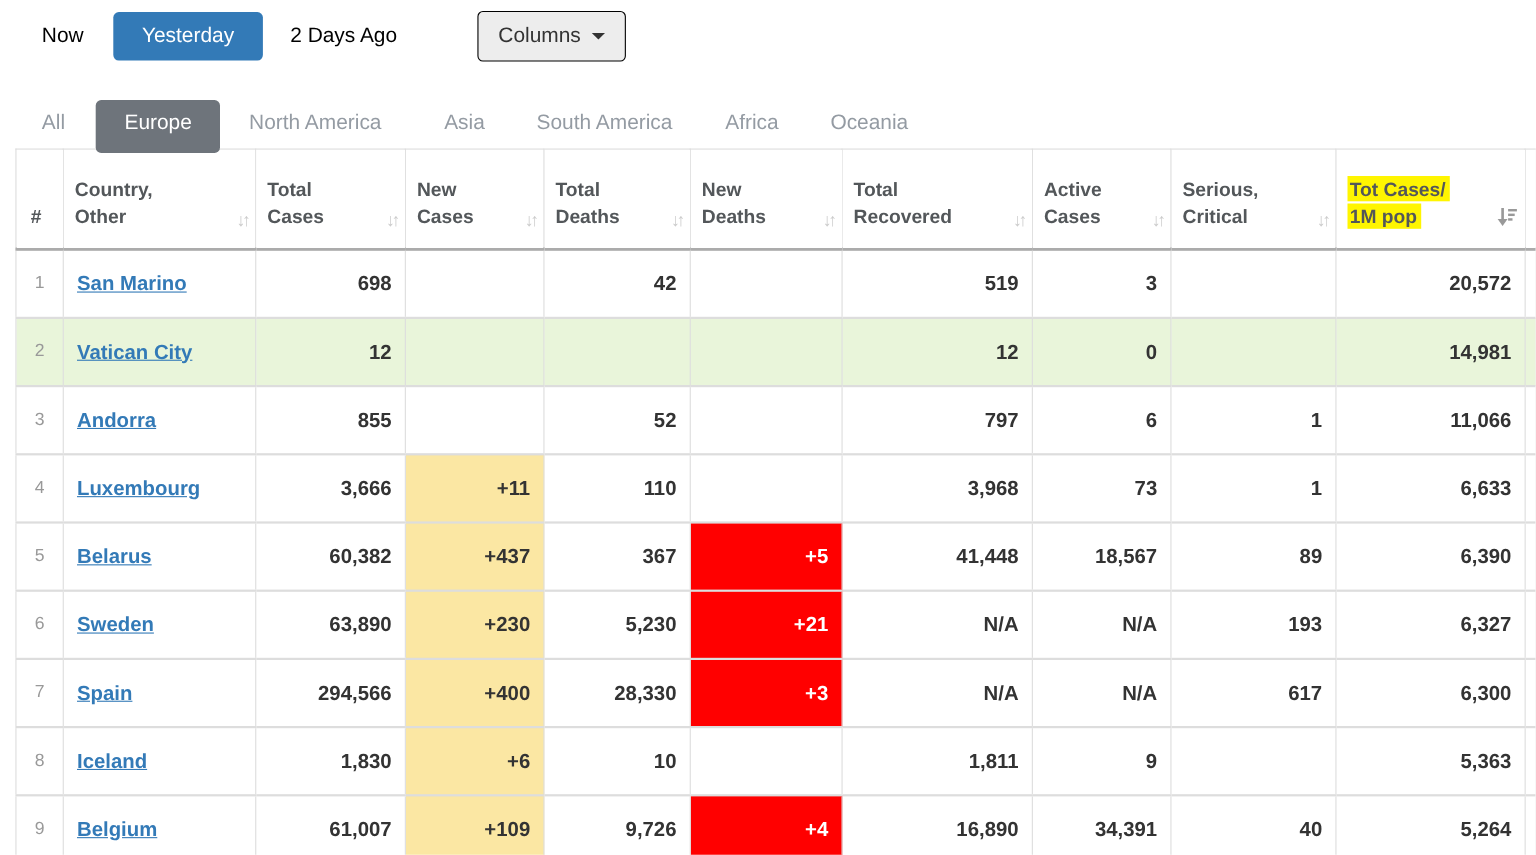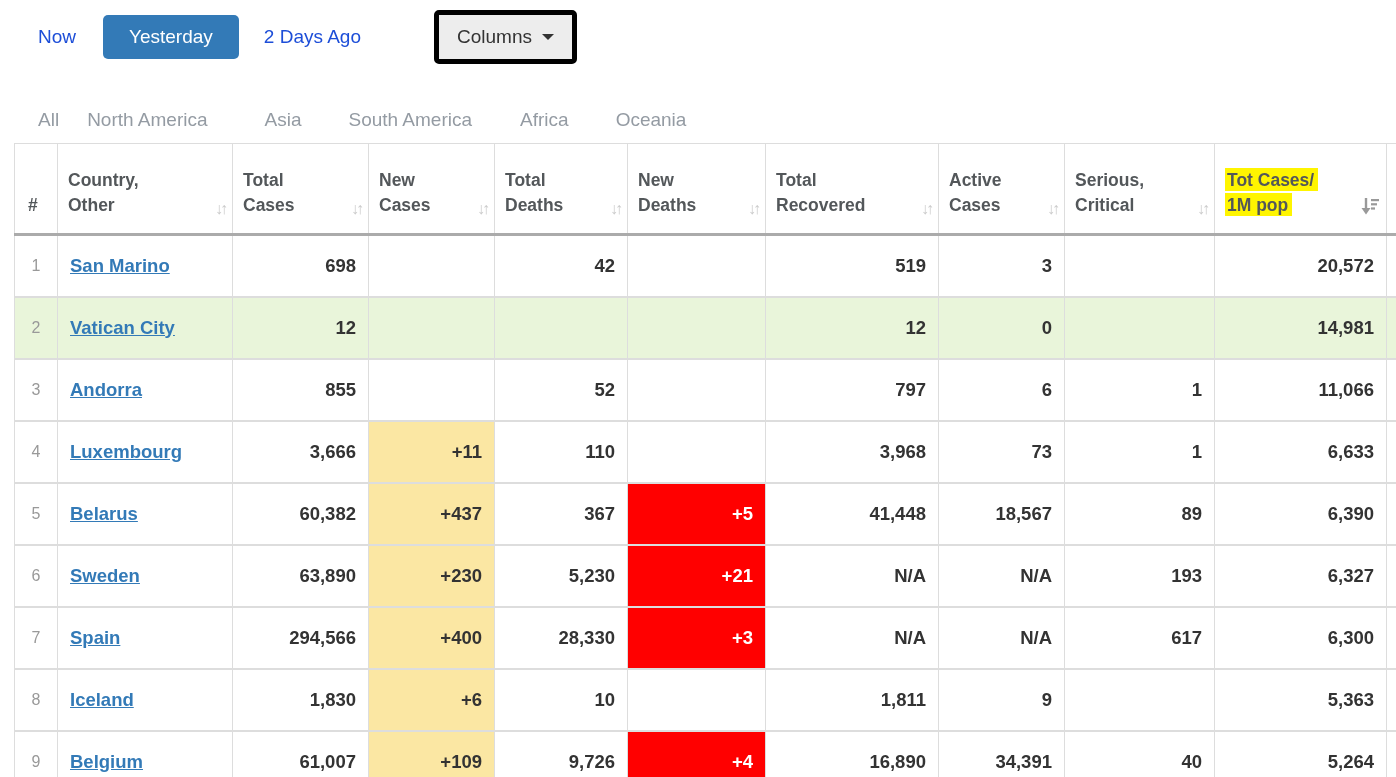--- a/index.html
+++ b/index.html
@@ -13,7 +13,7 @@
   
   .toolbar { display: flex; align-items: center; padding: 10px 131px 0 38px; }
   .time-filter {
-    font-size: 19px; color: #1d4ed8; background: none; border: none;
+    font-size: 19px; color: #000000; background: none; border: none;
     padding: 11px 0; font-family: inherit; cursor: pointer; font-weight: 400;
   }
   .time-filter.active {

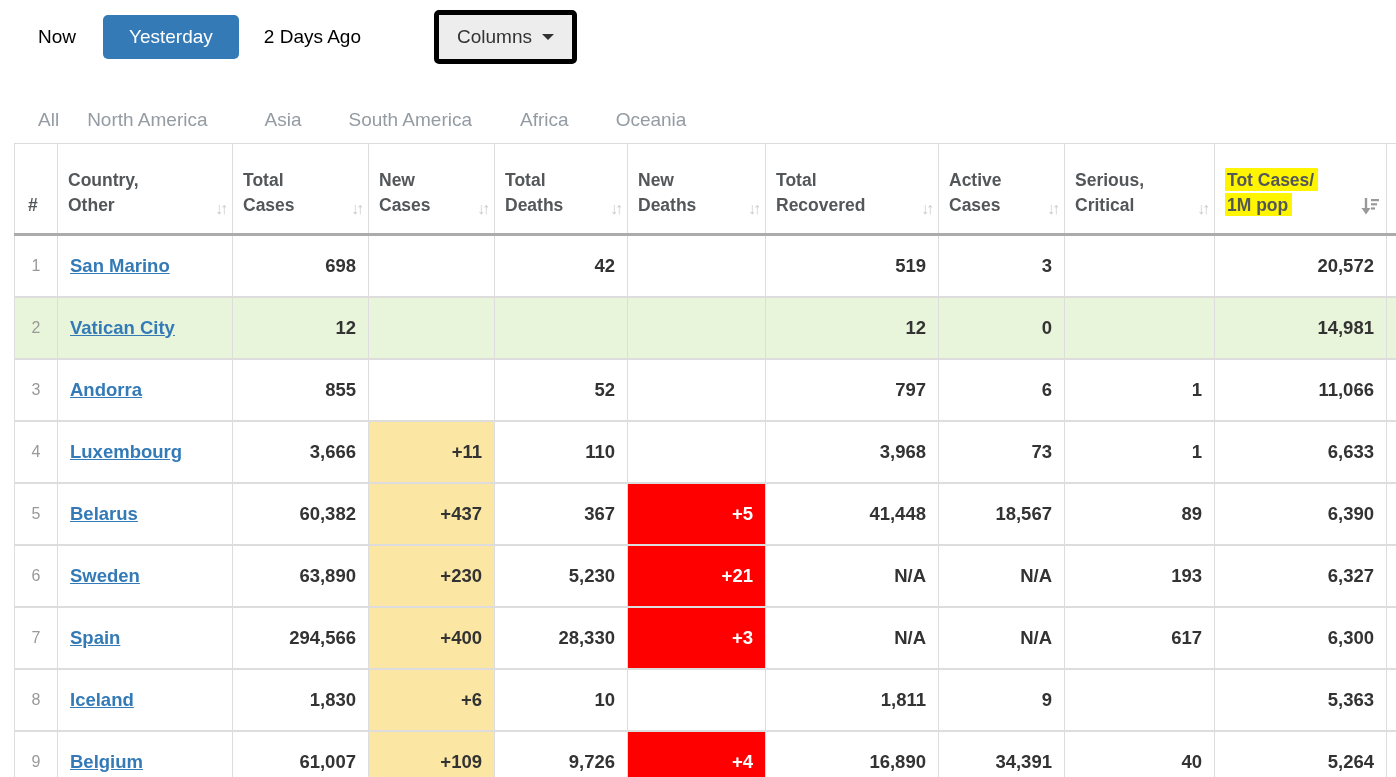--- a/index.html
+++ b/index.html
@@ -21,7 +21,7 @@
   }
   .btn-columns {
     display: flex; align-items: center; font-size: 19px; color: #333;
-    background: #ededed; border: 5px solid #000000; border-radius: 5px;
+    background: #ededed; border: 1px solid #000000; border-radius: 5px;
     padding: 11px 18px; font-family: inherit; cursor: pointer;
   }
   .caret {

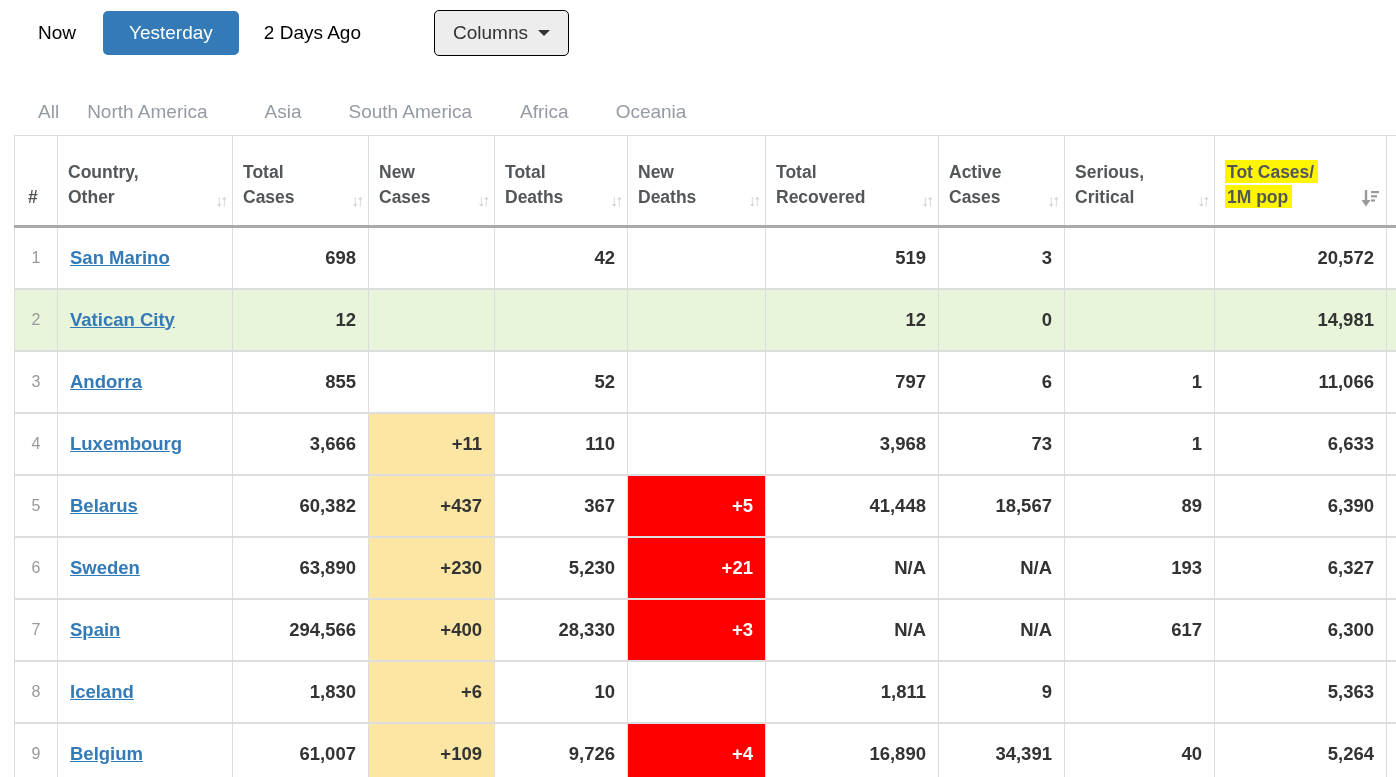--- a/index.html
+++ b/index.html
@@ -94,6 +94,7 @@
 
 <div class="tabs">
     <div class="tab" style="margin-right: 28px;">All</div>
+    <div class="tab active" style="margin-right: 26px;">Europe</div>
     <div class="tab" style="margin-right: 45px;">North America</div>
     <div class="tab" style="margin-right: 47px; margin-left: 12px;">Asia</div>
     <div class="tab" style="margin-right: 48px;">South America</div>

